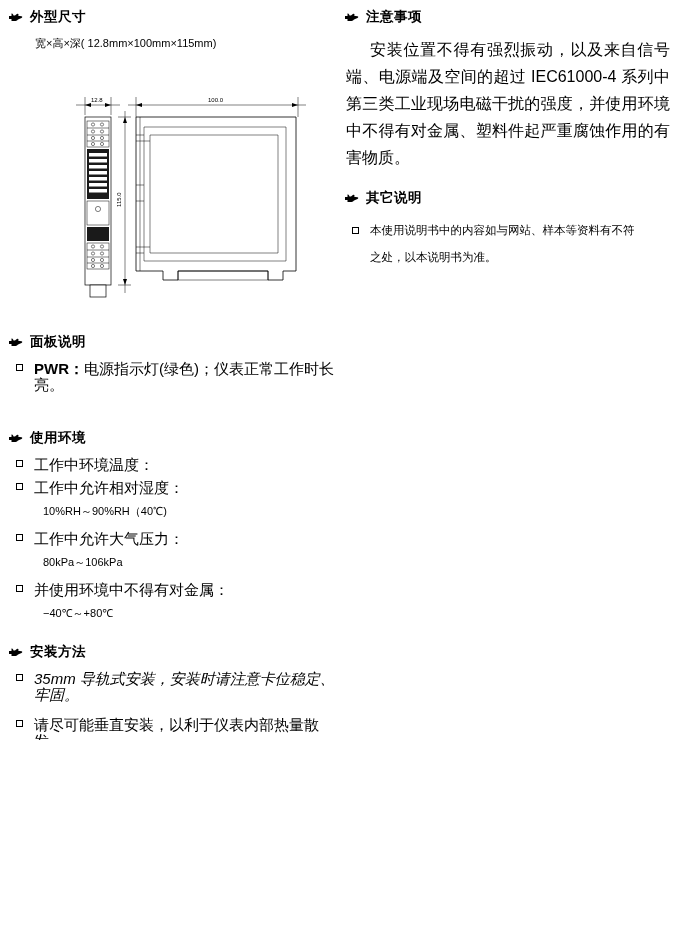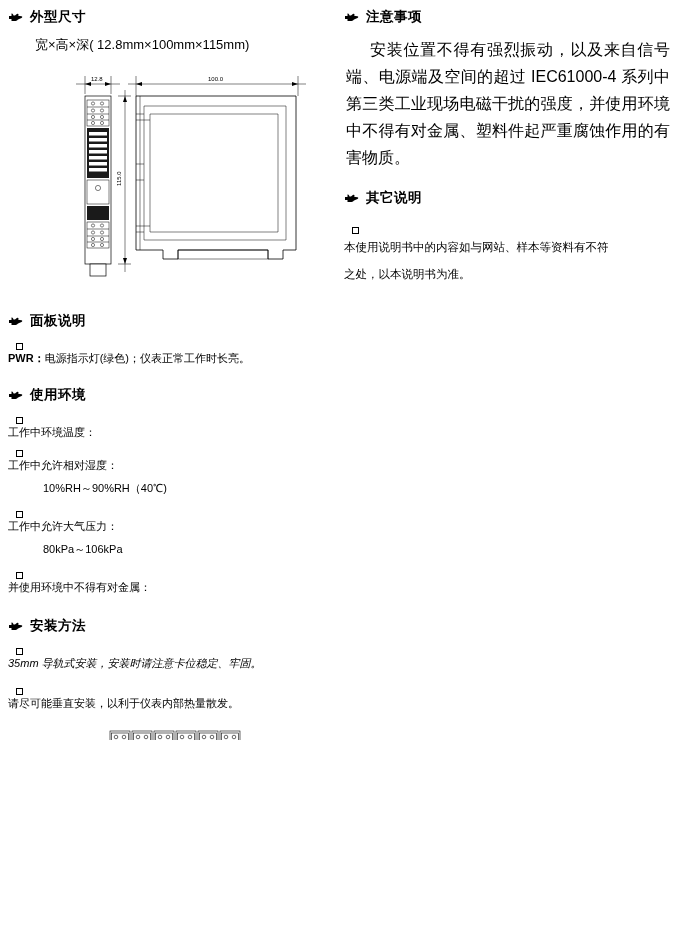--- a/index.html
+++ b/index.html
@@ -97,8 +97,8 @@
 
   
   .dim-caption {
-    font-size: 13px;
-    margin: 0 0 0 27px;
+    font-size: 11px;
+    margin: 0 0 24px 27px;
   }
   .dim-wrap {
     position: relative;

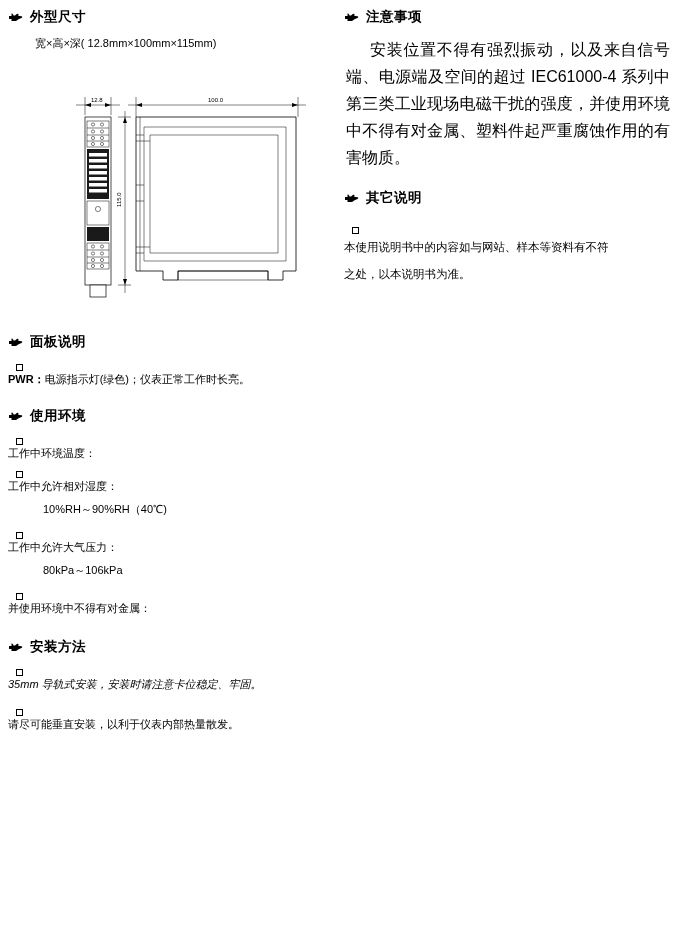--- a/index.html
+++ b/index.html
@@ -60,7 +60,6 @@
     display: flex;
     align-items: flex-start;
     margin: 0 0 7px 0;
-    flex-direction: column;
   }
   .sq {
     width: 7px;

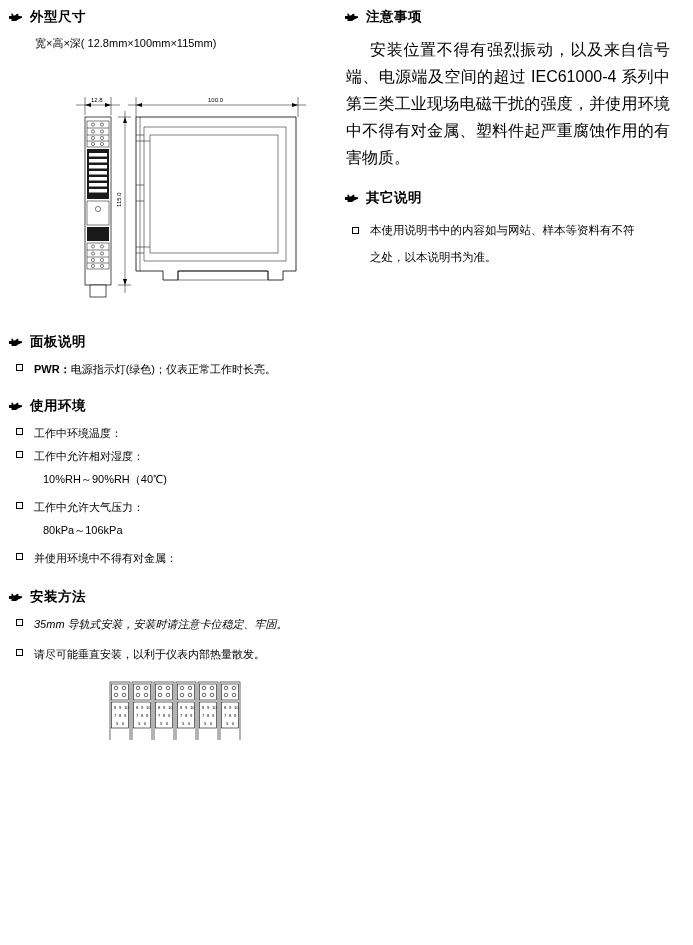--- a/index.html
+++ b/index.html
@@ -70,7 +70,7 @@
     background: #fff;
   }
   .bullet-text {
-    font-size: 11px;
+    font-size: 15px;
     line-height: 16px;
   }
   .bullet-text b { font-weight: bold; }

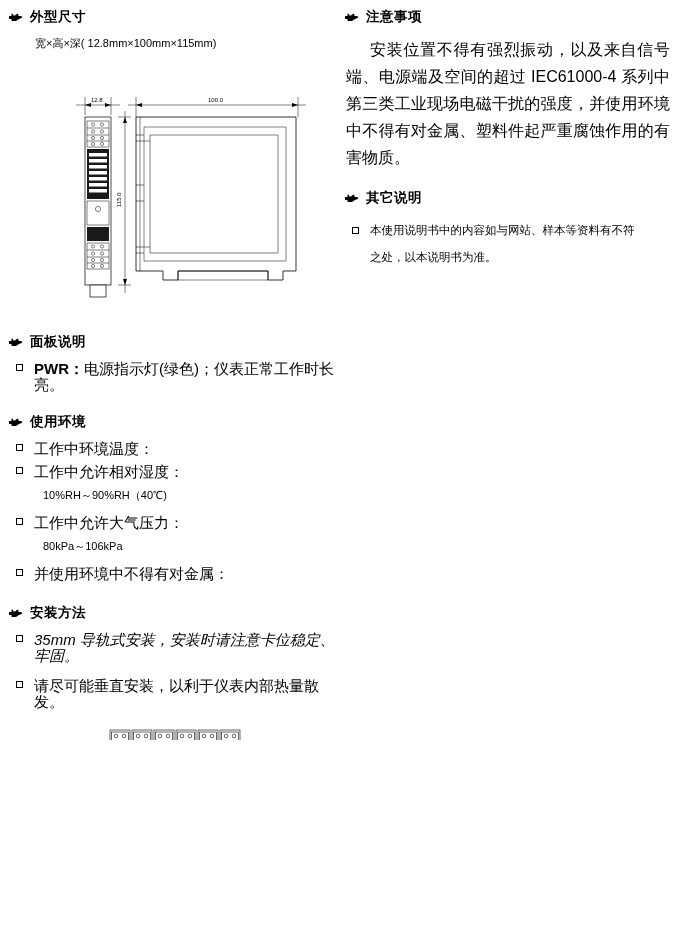--- a/index.html
+++ b/index.html
@@ -262,7 +262,7 @@
       <span class="bullet-text"><b>PWR：</b><span>电源指示灯(绿色)；仪表正常工作时长亮。</span></span>
     </div>
 
-    <div class="section-head" style="margin-top:20px;">
+    <div class="section-head" style="margin-top:36px;">
       <svg class="hand-icon" viewBox="0 0 30 24">
         <path d="M2 9 L2 15 L7 15 L7 19 L13 19 C16 19 18 18 20 16 L27 13 C29 12.2 29 10 27 9.6 L20 8.6
                  C21 7.6 21.5 6 20.5 5 C19.5 4 18 4.4 17 5.4 L14 8 L11 8 C10 5 9 4 7 4 L7 9 Z" fill="#000"></path>

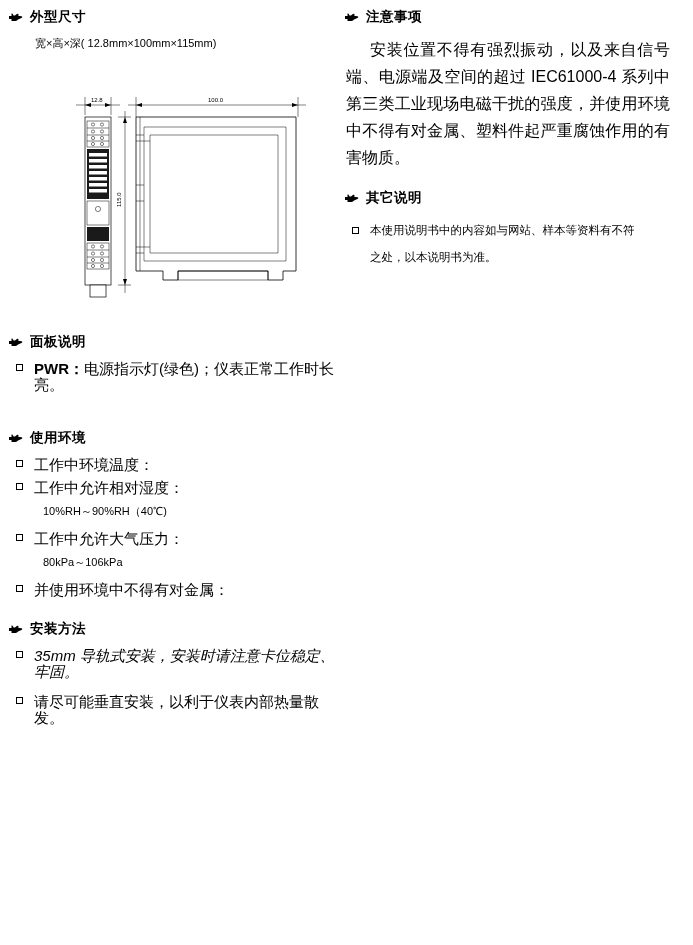--- a/index.html
+++ b/index.html
@@ -291,6 +291,7 @@
       <span class="sq"></span>
       <span class="bullet-text">并使用环境中不得有对金属：</span>
     </div>
+    <div class="sub-line">−40℃～+80℃</div>
 
     <div class="section-head" style="margin-top:22px;">
       <svg class="hand-icon" viewBox="0 0 30 24">

